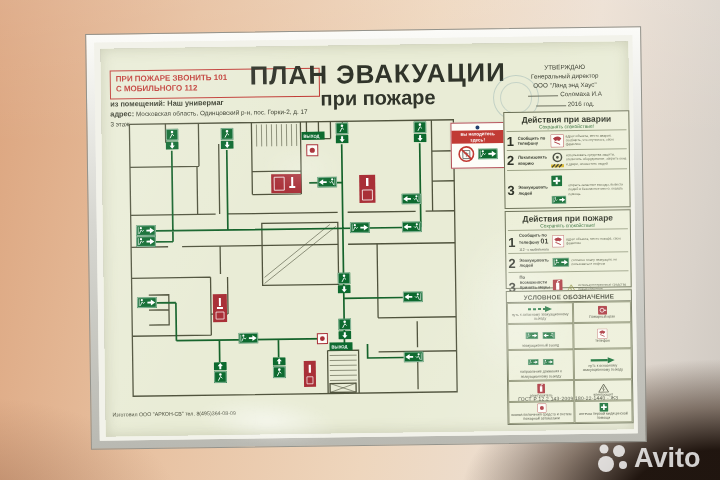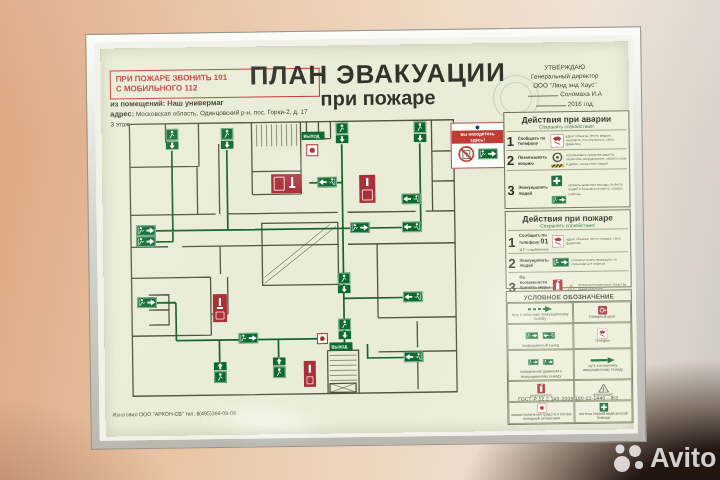--- a/index.html
+++ b/index.html
@@ -83,7 +83,7 @@
   .sheen{position:absolute;inset:0;pointer-events:none;
     background:linear-gradient(115deg,rgba(255,255,255,.10) 12%,transparent 34%,transparent 62%,rgba(255,255,255,.14) 86%);}
   
-  .wm{position:absolute;left:612px;top:441px;display:flex;align-items:center;gap:4px;
+  .wm{position:absolute;left:596px;top:441px;display:flex;align-items:center;gap:4px;
     color:rgba(255,255,255,.80);font-weight:bold;font-size:27px;}
 </style>
 </head>

